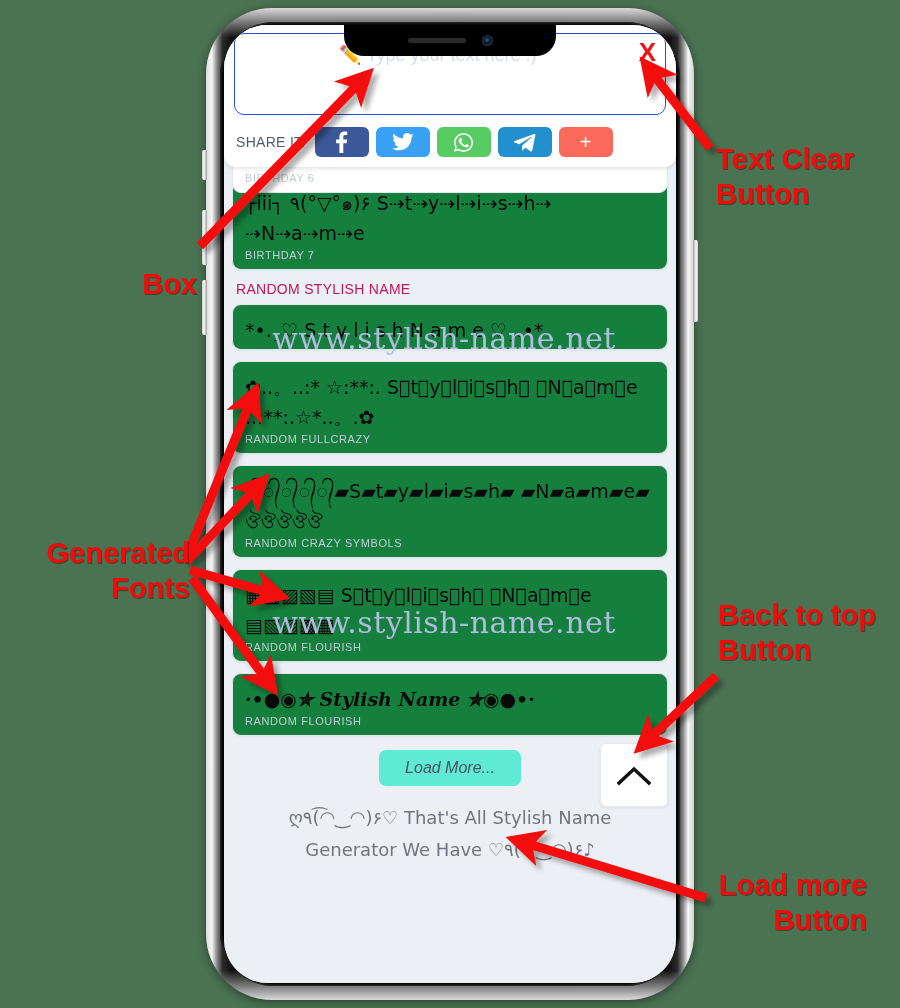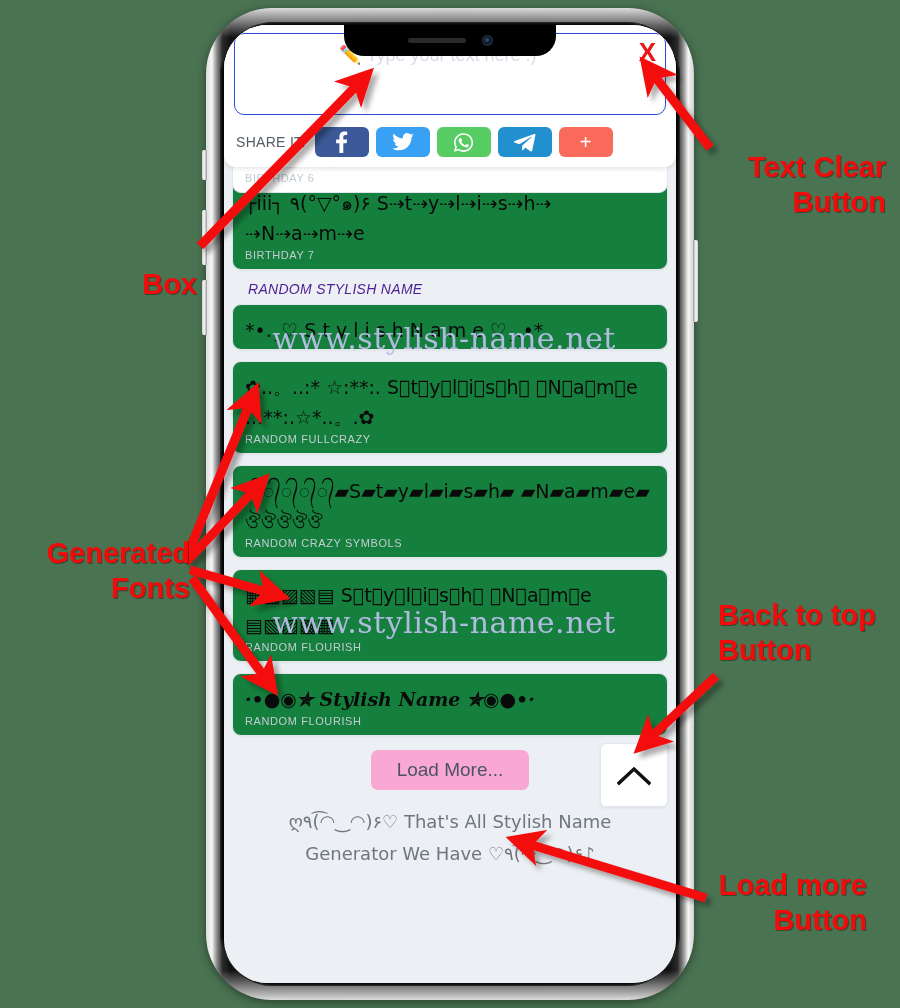--- a/index.html
+++ b/index.html
@@ -319,7 +319,7 @@
     text-shadow: 1px 1px 0 rgba(0,0,0,.35);
   }
   #anno-text-input  { left: 22px;  top: 232px; width: 175px; text-align: right; }
-  #anno-text-clear  { left: 716px; top: 150px; width: 170px; text-align: right; }
+  #anno-text-clear  { left: 716px; top: 142px; width: 170px; text-align: left; }
   #anno-gen-fonts   { left: 10px;  top: 508px; width: 180px; text-align: right; margin-top: 28px; }
   #anno-back-top    { left: 718px; top: 598px; width: 180px; text-align: left; }
   #anno-load-more   { left: 682px; top: 868px; width: 185px; text-align: right; }

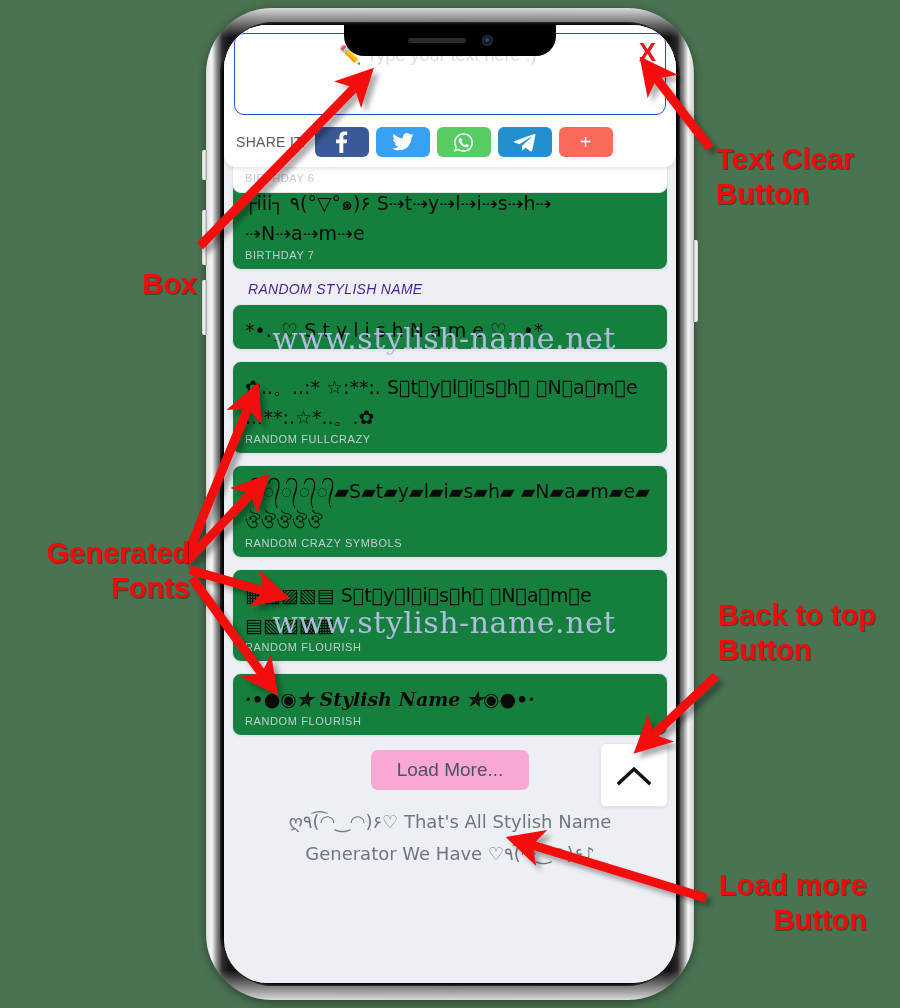--- a/index.html
+++ b/index.html
@@ -227,11 +227,10 @@
   }
   .section-heading {
     font-size: 14px;
-    color: #4c1d95;
+    color: #be185d;
     letter-spacing: .3px;
-    margin: 2px 0 7px 16px;
-    font-family: "Liberation Sans", sans-serif;
-    font-style: italic;
+    margin: 2px 0 7px 4px;
+    font-family: "Liberation Sans", sans-serif;
   }
 
   

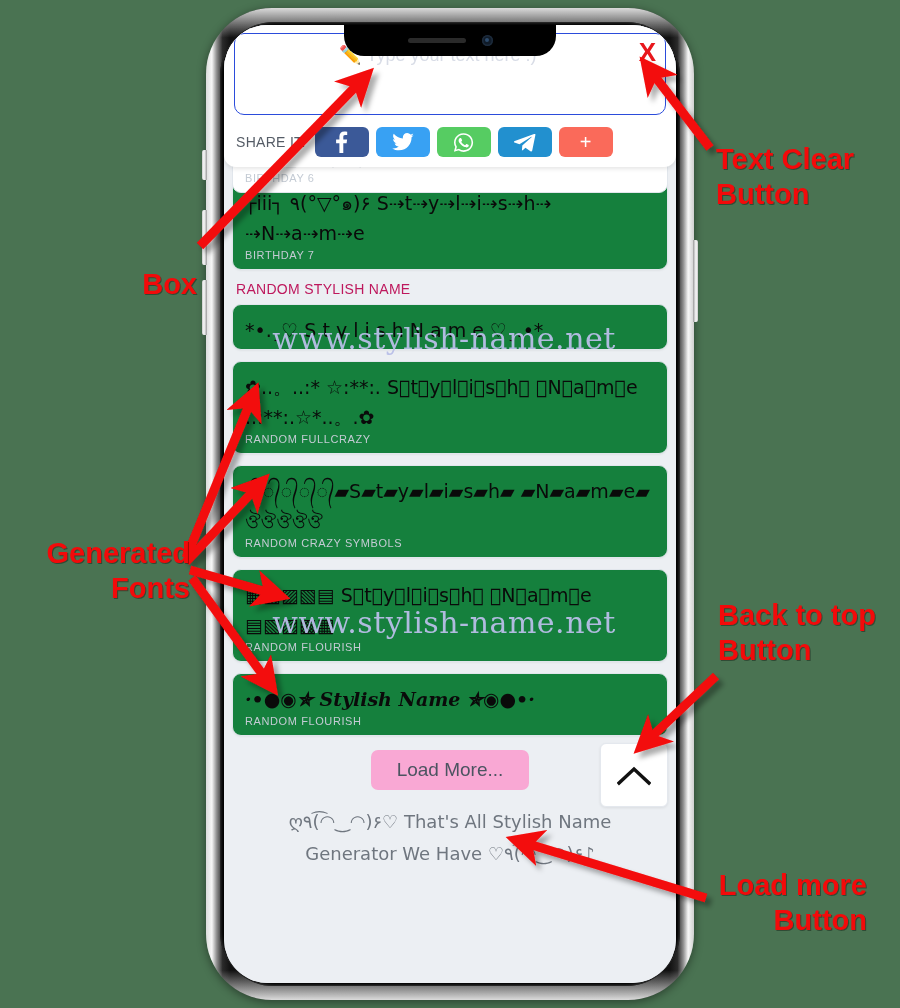--- a/index.html
+++ b/index.html
@@ -288,14 +288,15 @@
     margin-top: 14px;
   }
   #load-more-btn {
-    background: #f9a8d4;
+    background: #5eead4;
     color: #4c5461;
     border: none;
     border-radius: 7px;
-    font-size: 19px;
+    font-size: 16px;
     font-family: "Liberation Sans", sans-serif;
     padding: 9px 26px;
     cursor: pointer;
+    font-style: italic;
   }
   #footer-note {
     text-align: center;

